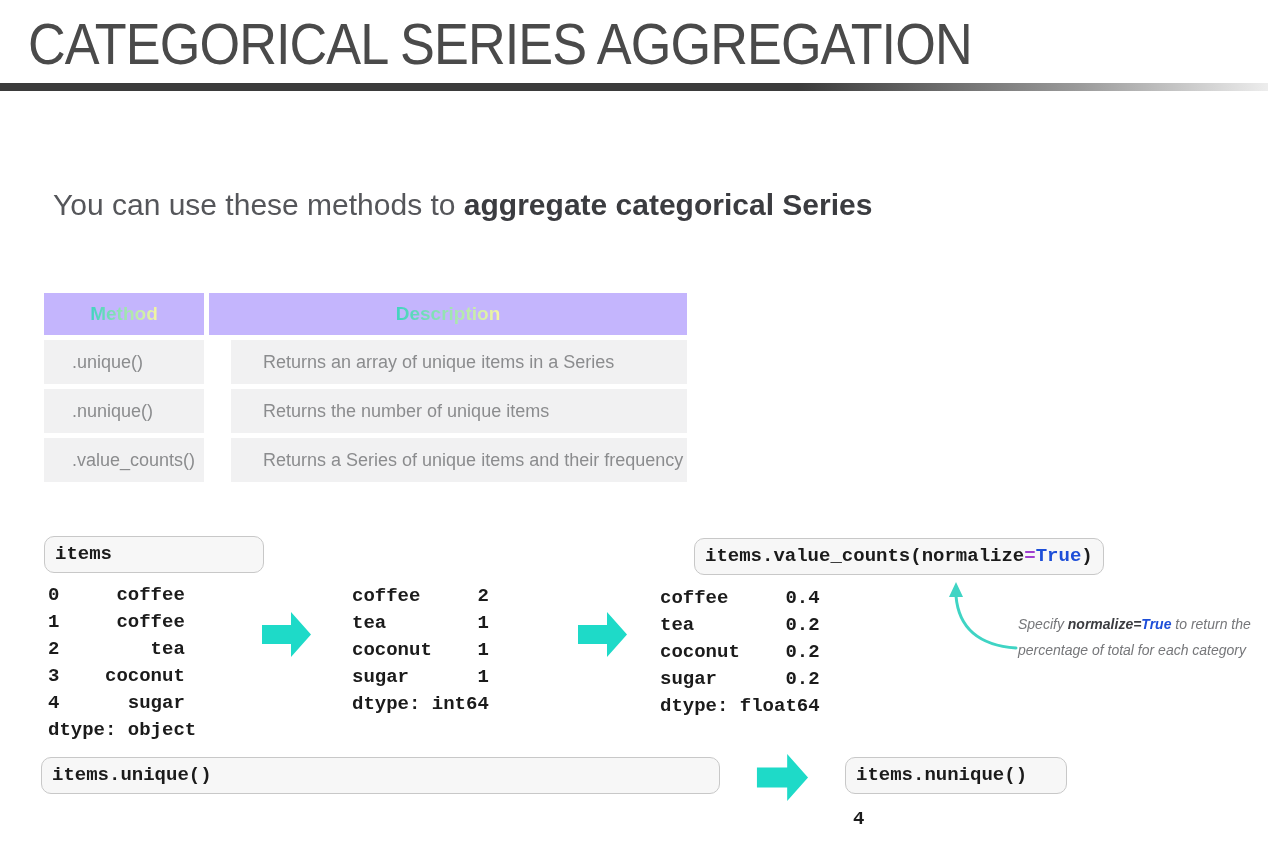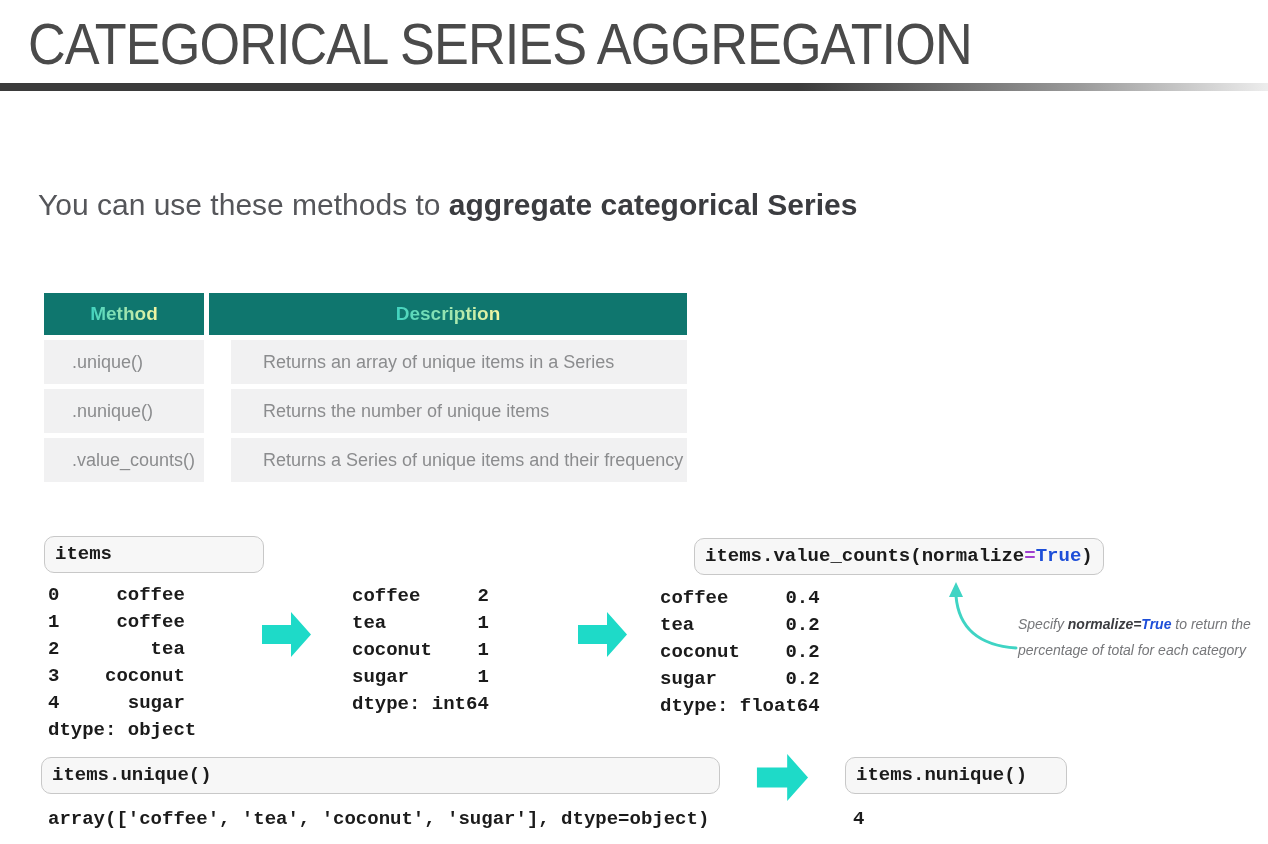--- a/index.html
+++ b/index.html
@@ -36,7 +36,7 @@
   
   .subtitle {
     position: absolute;
-    left: 38px;
+    left: 53px;
     top: 188px;
     font-size: 30px;
     color: #55565a;

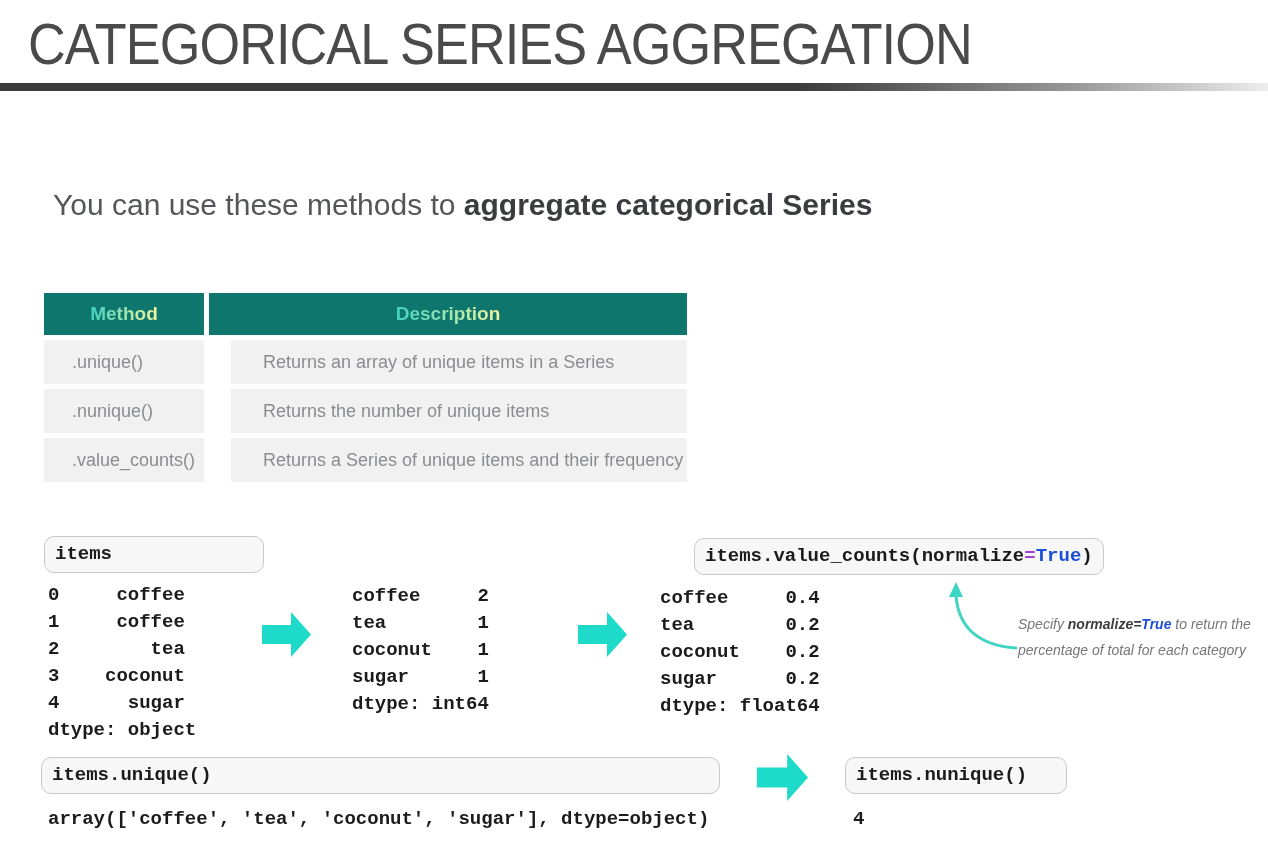--- a/index.html
+++ b/index.html
@@ -55,7 +55,7 @@
   }
   .th {
     height: 42px;
-    background: #0f766e;
+    background: #c4b5fd;
     display: flex;
     align-items: center;
     justify-content: center;

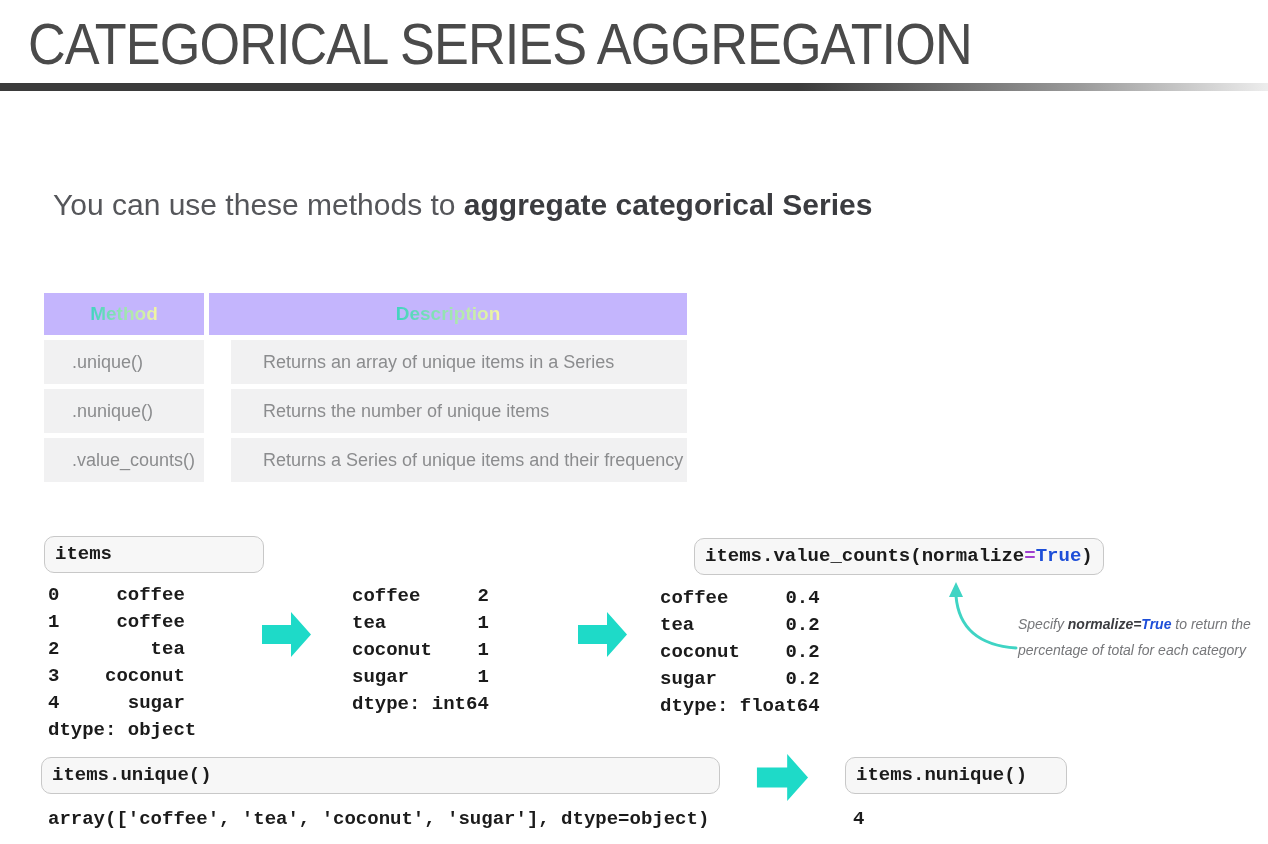--- a/index.html
+++ b/index.html
@@ -182,7 +182,6 @@
   <div class="annotation"><span>Specify </span><span class="bold">normalize</span><span class="kw-eq bold">=</span><span class="kw-true">True</span><span> to return the percentage of total for each category</span></div>
 
   <div class="codebox" style="left:41px; top:757px; width:679px;">items.unique()</div>
-  <pre class="out" style="left:48px; top:806px;">array(['coffee', 'tea', 'coconut', 'sugar'], dtype=object)</pre>
 
   <svg class="arrow" style="left:756px; top:753px;" width="54" height="49" viewBox="0 0 50 47">
     <polygon points="0,14 29,14 29,1 49,23.5 29,46 29,33 0,33" fill="#1edac8"></polygon>

